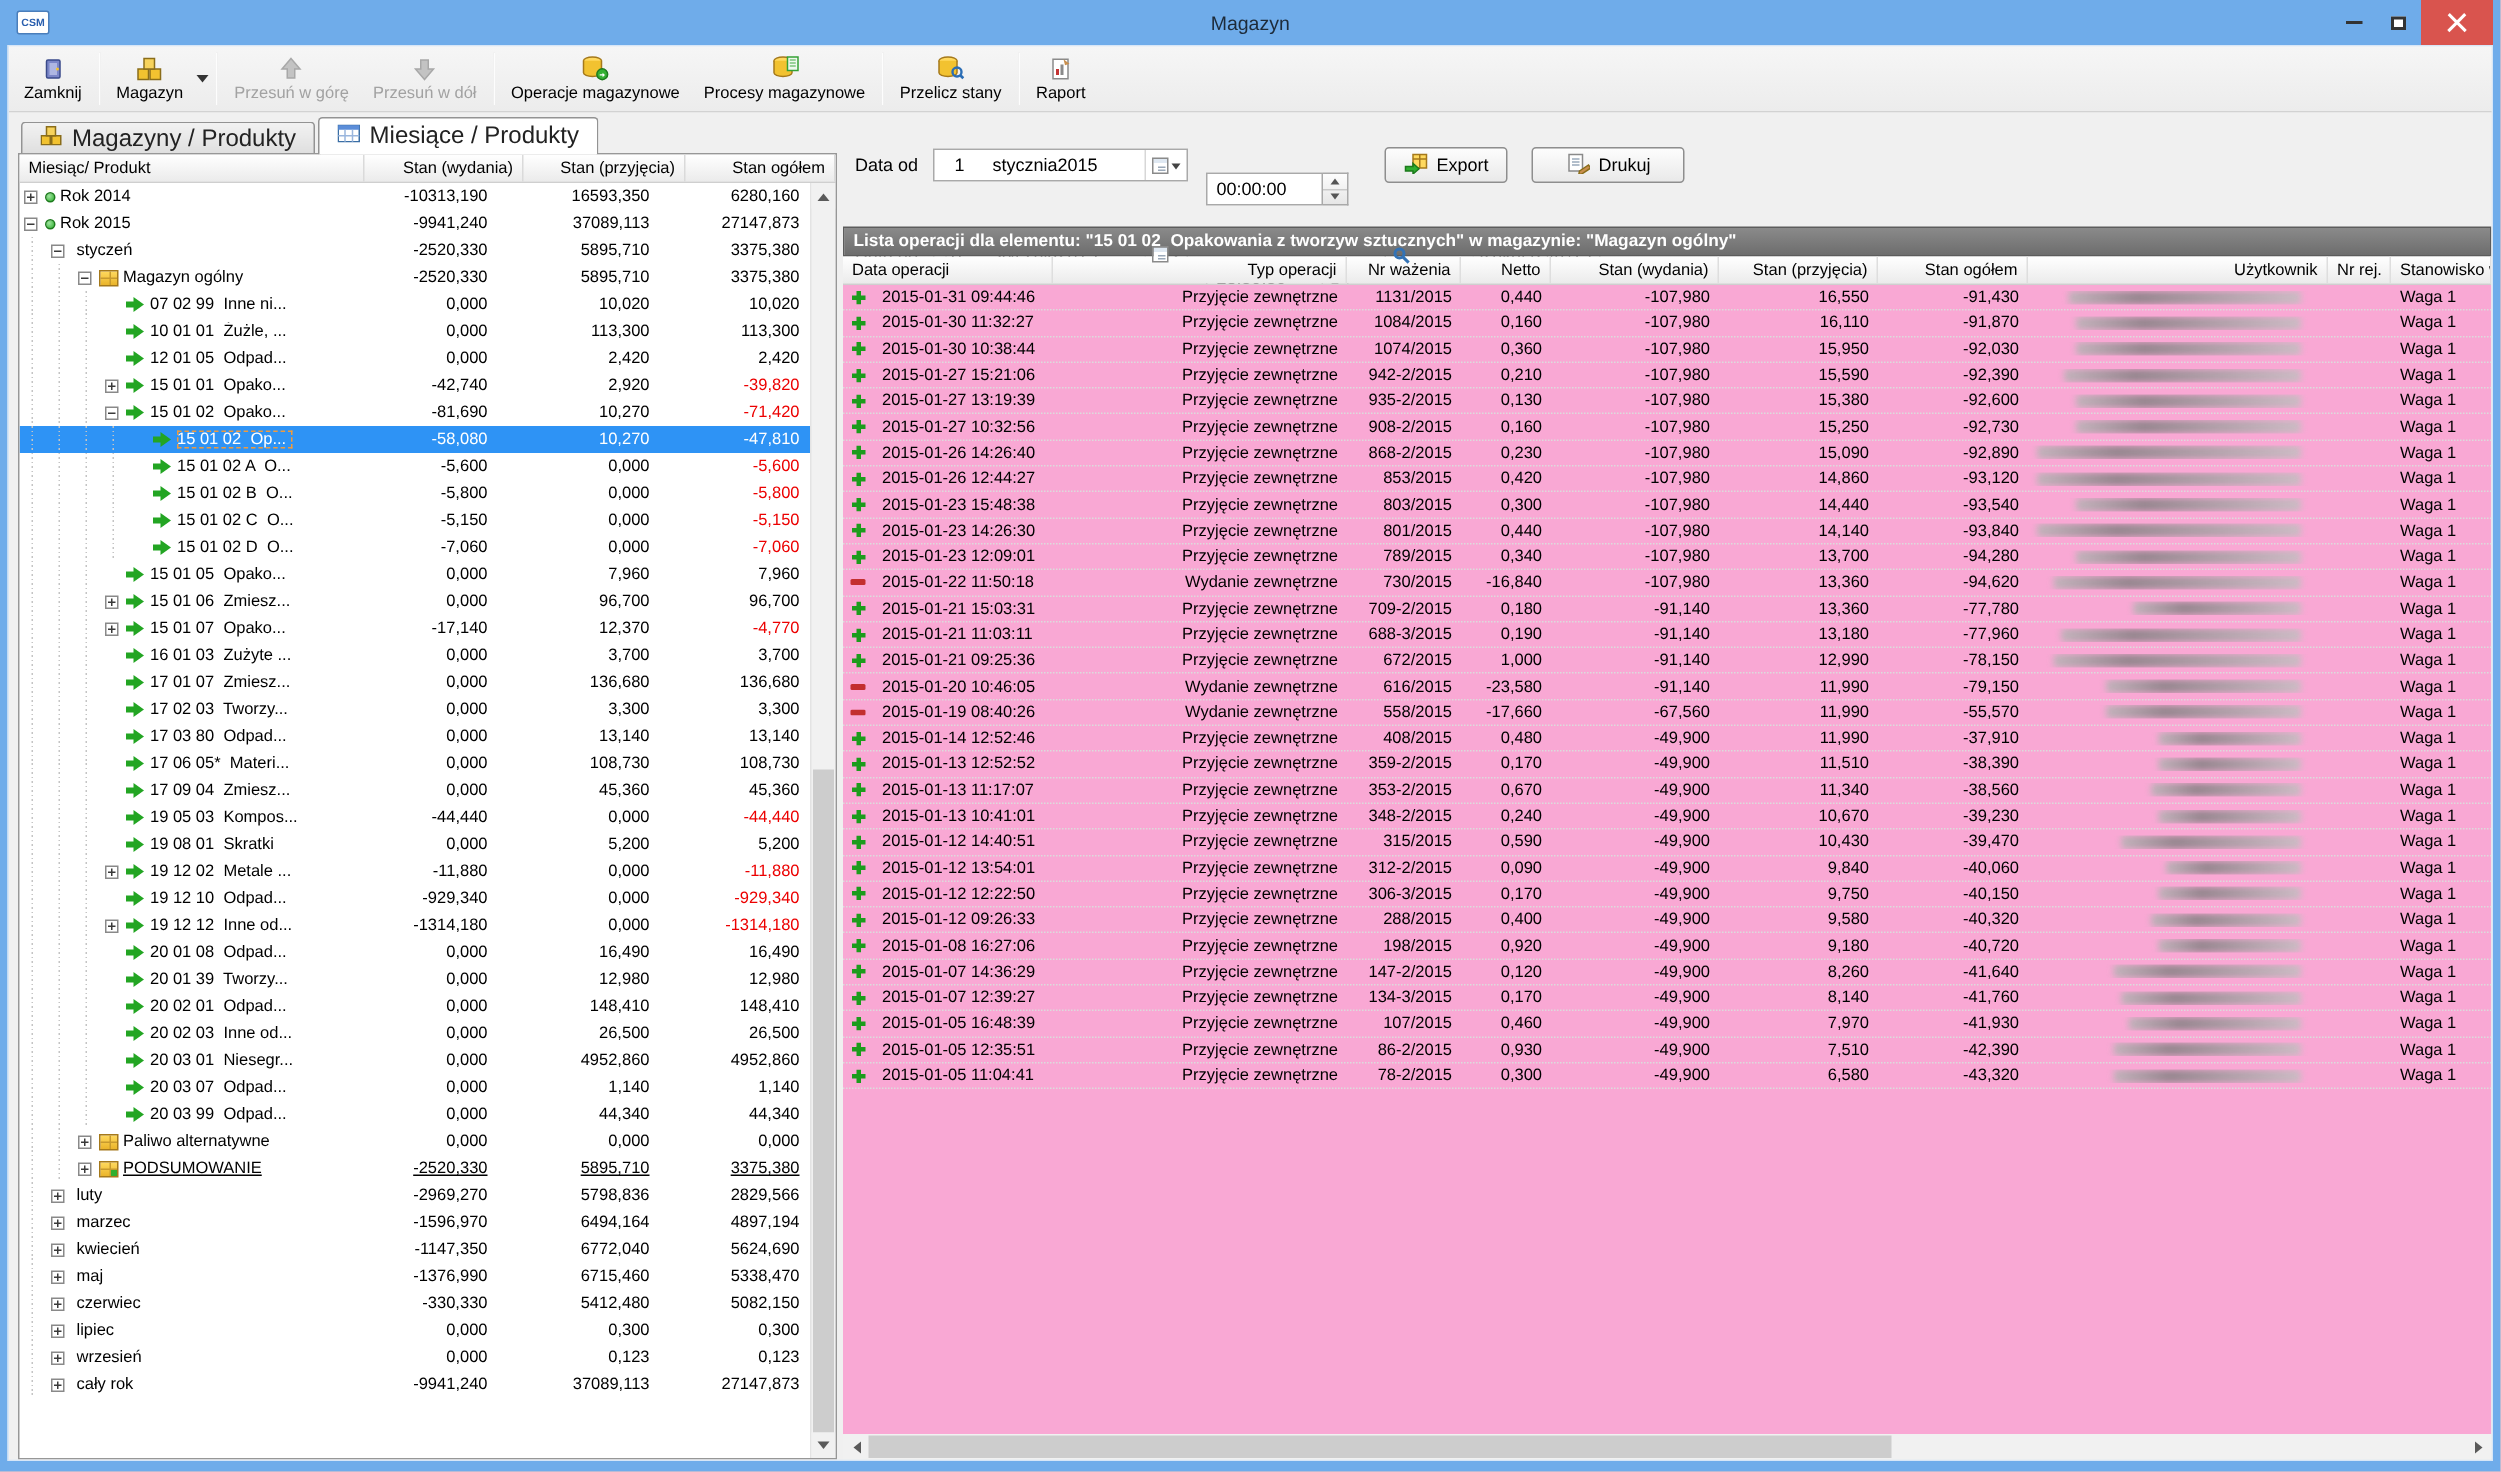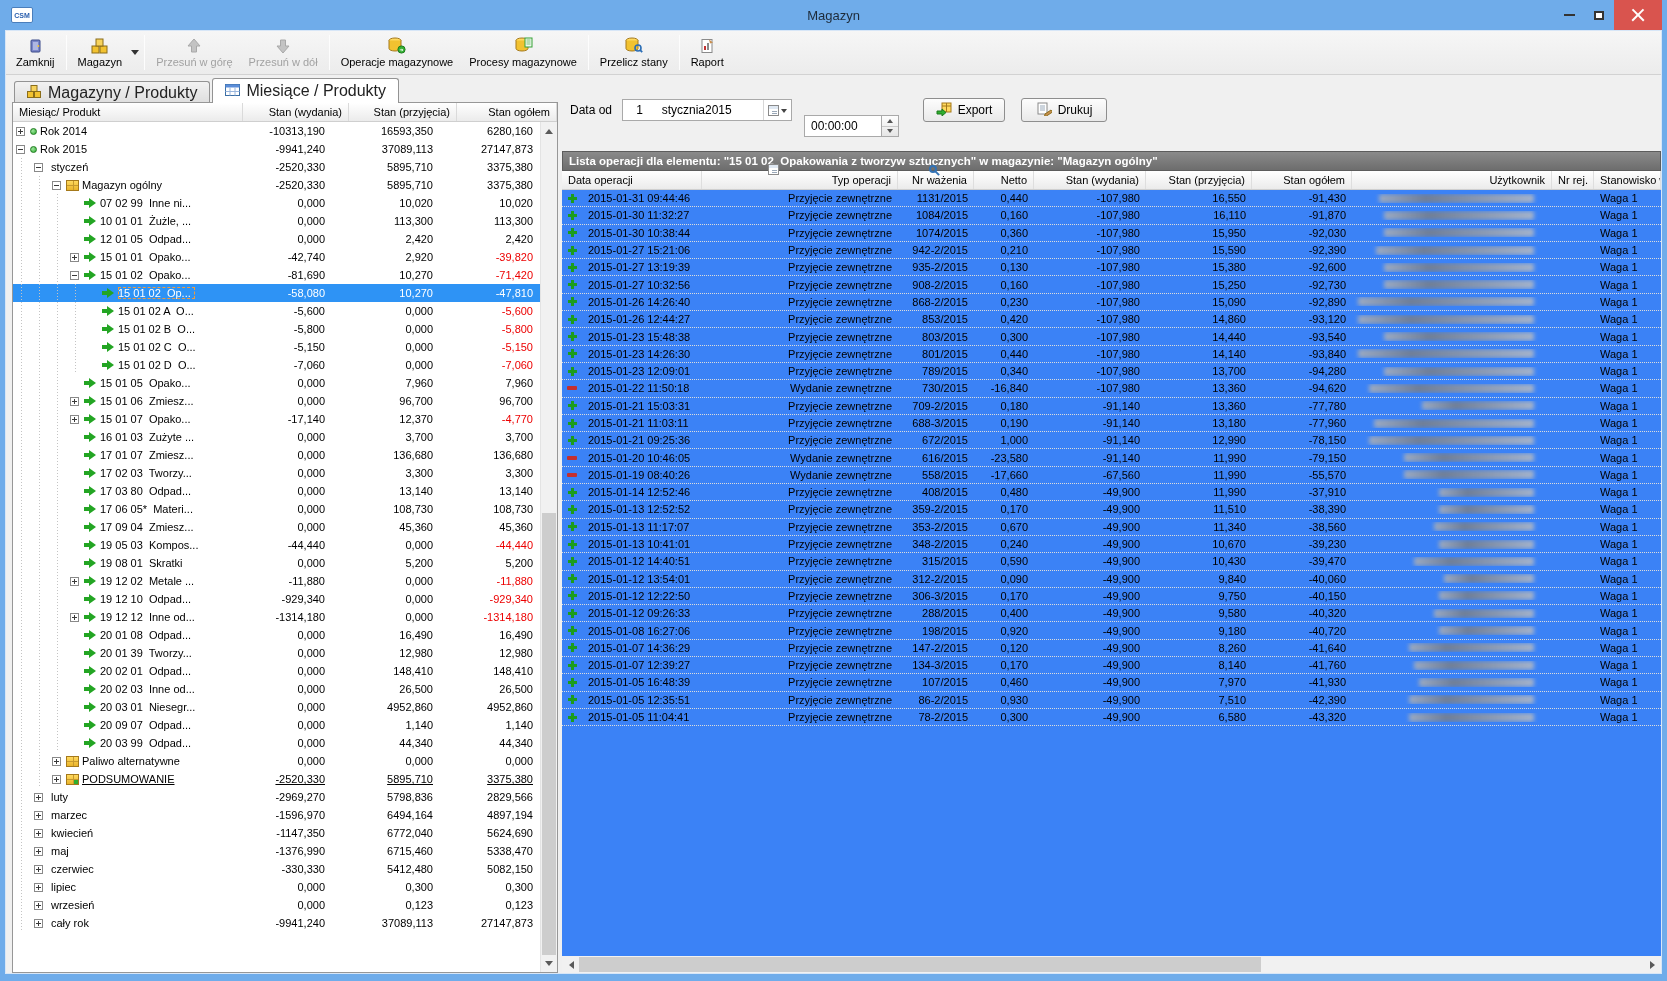--- a/index.html
+++ b/index.html
@@ -107,7 +107,7 @@
   .sp-down{width:0;height:0;border:3px solid transparent;border-top:4px solid #555;margin-bottom:-2px;}
   .btn{height:24px;border:1px solid #8e8e8e;border-radius:3px;background:linear-gradient(#fdfdfd,#e9e9e9);display:flex;align-items:center;justify-content:center;gap:6px;font-size:12px;color:#000;flex:none;}
   .btn-export{width:82px;margin-left:24px;}
-  .btn-print{width:86px;margin-left:16px;}
+  .btn-print{width:102px;margin-left:16px;}
   .btn-search{width:144px;margin-left:24px;gap:44px;}
   .mag{width:8px;height:8px;border:2px solid #3272b5;border-radius:50%;position:relative;flex:none;}
   .mag::after{content:"";position:absolute;width:6px;height:2px;background:#3272b5;transform:rotate(45deg);right:-5px;bottom:-3px;}

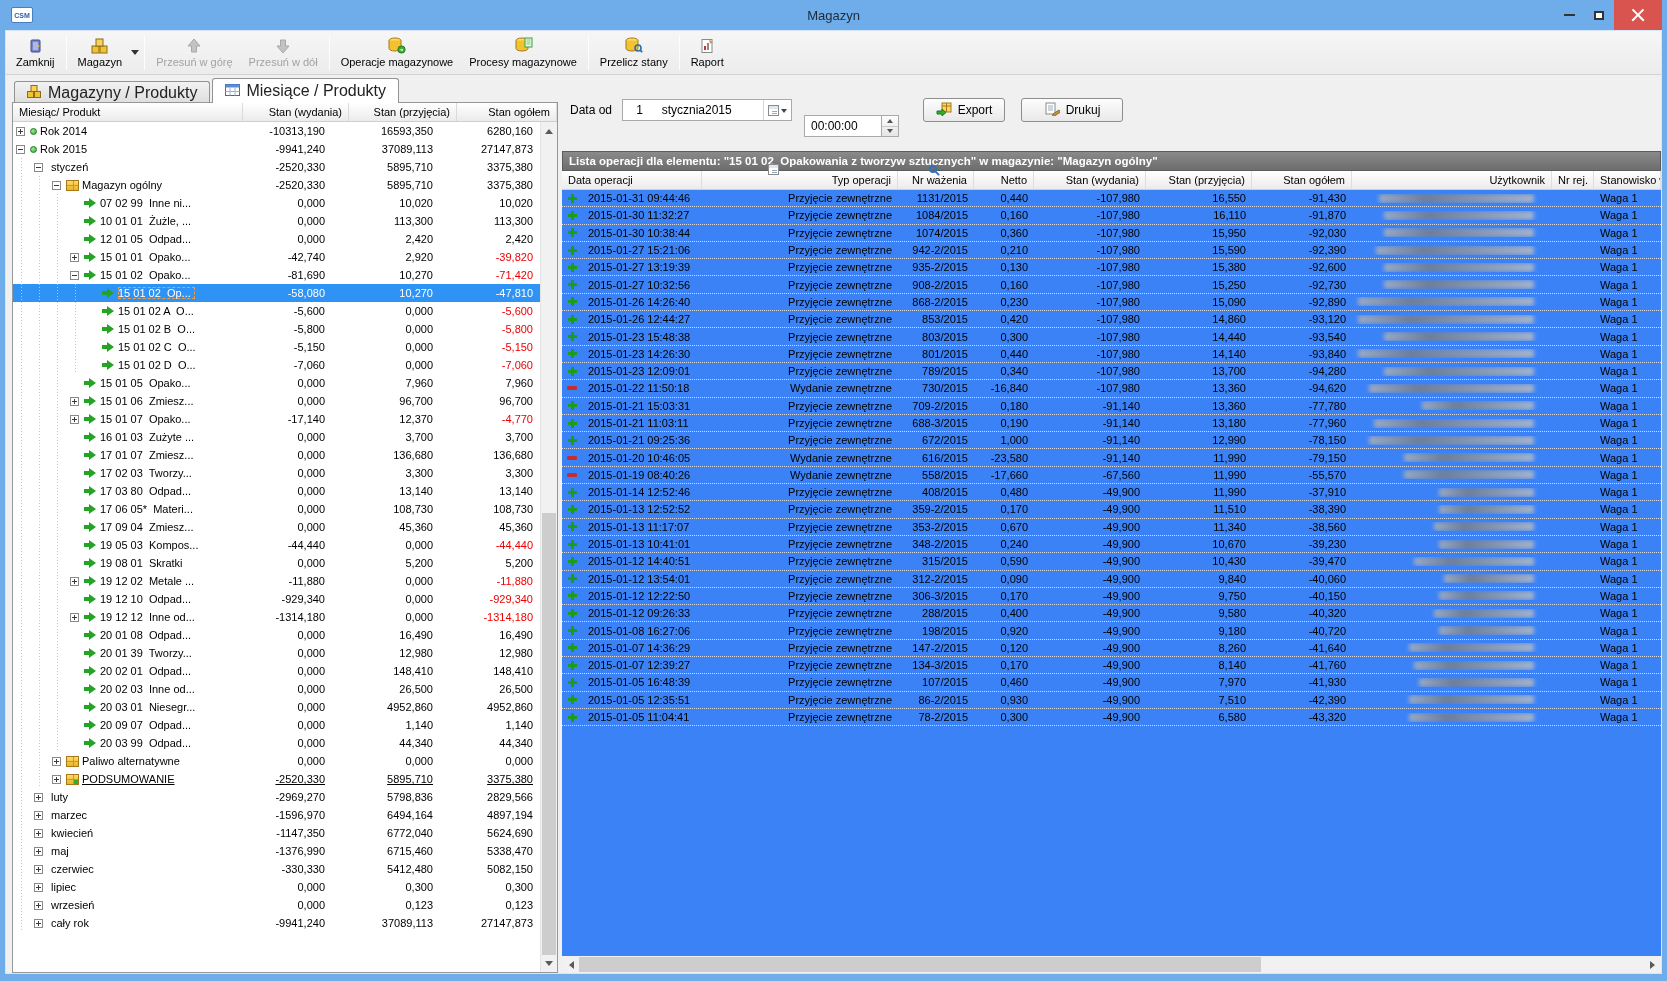--- a/index.html
+++ b/index.html
@@ -118,7 +118,7 @@
   .oh-r{justify-content:flex-end;}
   .co-hdt{width:140px;} .co-typ{width:196px;} .co-nr{width:76px;} .co-net{width:60px;}
   .co-w{width:112px;} .co-p{width:106px;} .co-o{width:100px;} .co-u{width:200px;} .co-rej{width:42px;} .co-st{flex:1;}
-  .oprows{flex:1;background:#3b82f6;overflow:hidden;}
+  .oprows{flex:1;background:#f9a8d4;overflow:hidden;}
   .oprow{height:17.3px;display:flex;align-items:center;font-size:11px;color:#000;border-bottom:1px dotted #dcdcdc;}
   .oprow>div{padding:0 6px;overflow:hidden;white-space:nowrap;flex:none;}
   .oc-ic{width:20px;display:flex;align-items:center;justify-content:center;padding:0!important;}

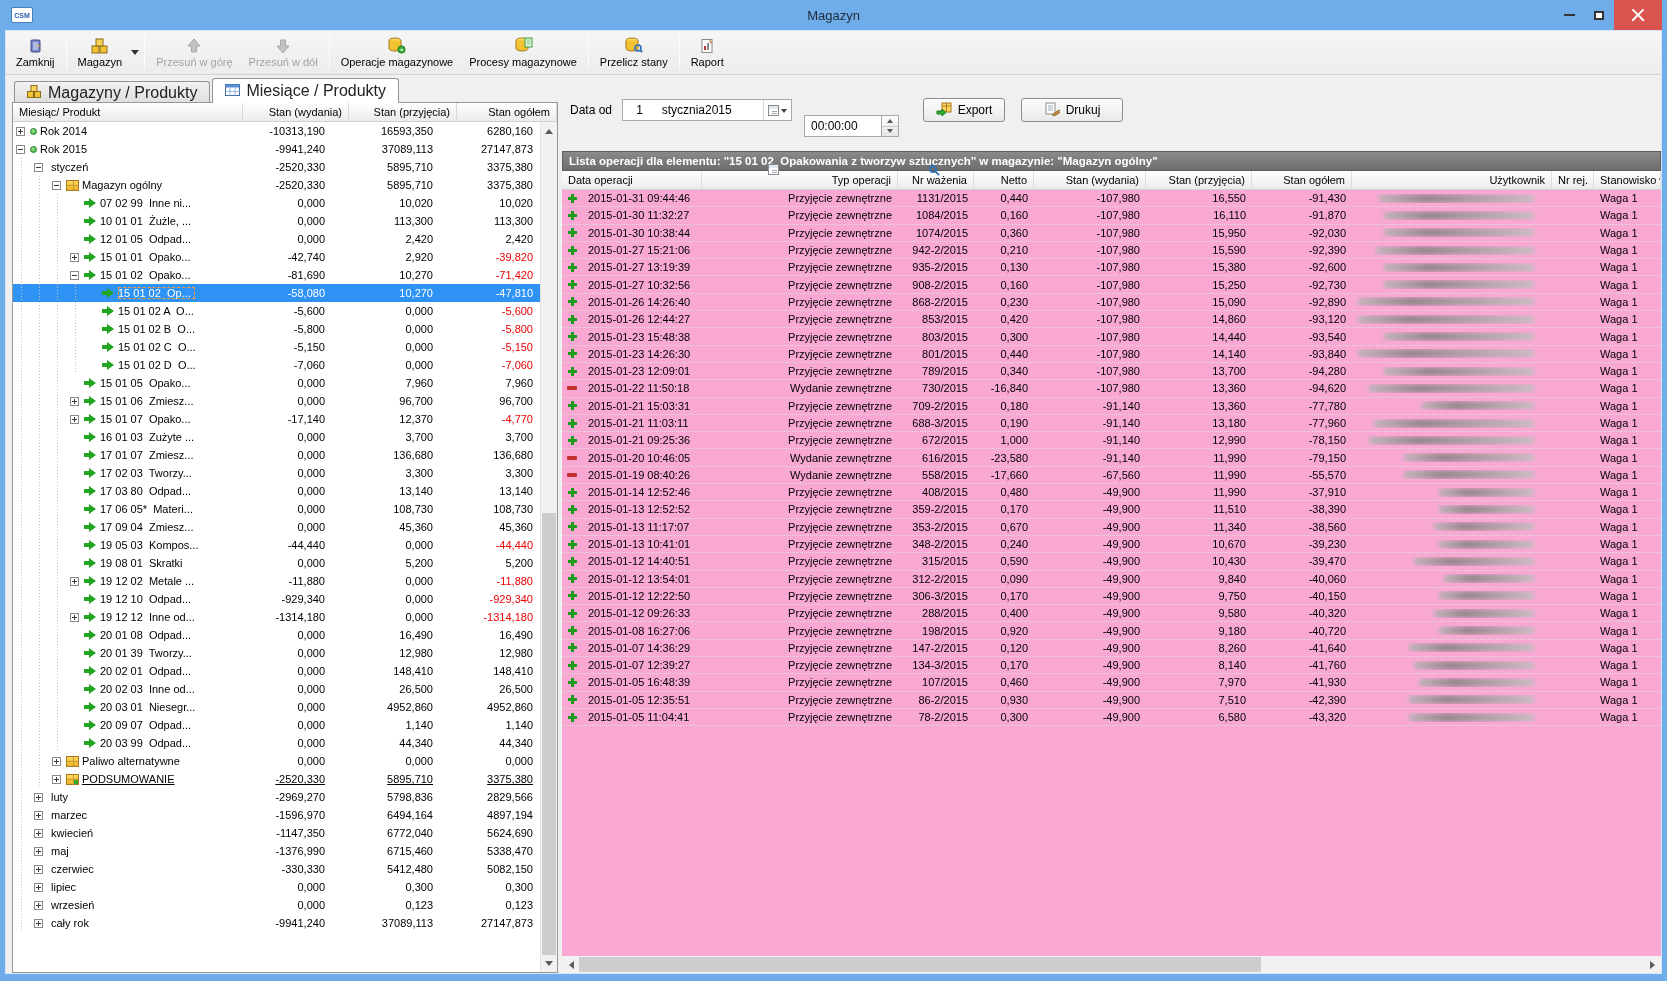--- a/index.html
+++ b/index.html
@@ -869,7 +869,7 @@
       <span class="iconslot">
                       <span class="i-arr"></span>
                     </span>
-      <span class="tlabel">20 09 07  Odpad...</span>
+      <span class="tlabel">20 03 07  Odpad...</span>
     </div>
     <div class="c-num cw-w cell-w">0,000</div>
     <div class="c-num cw-p cell-p">1,140</div>

